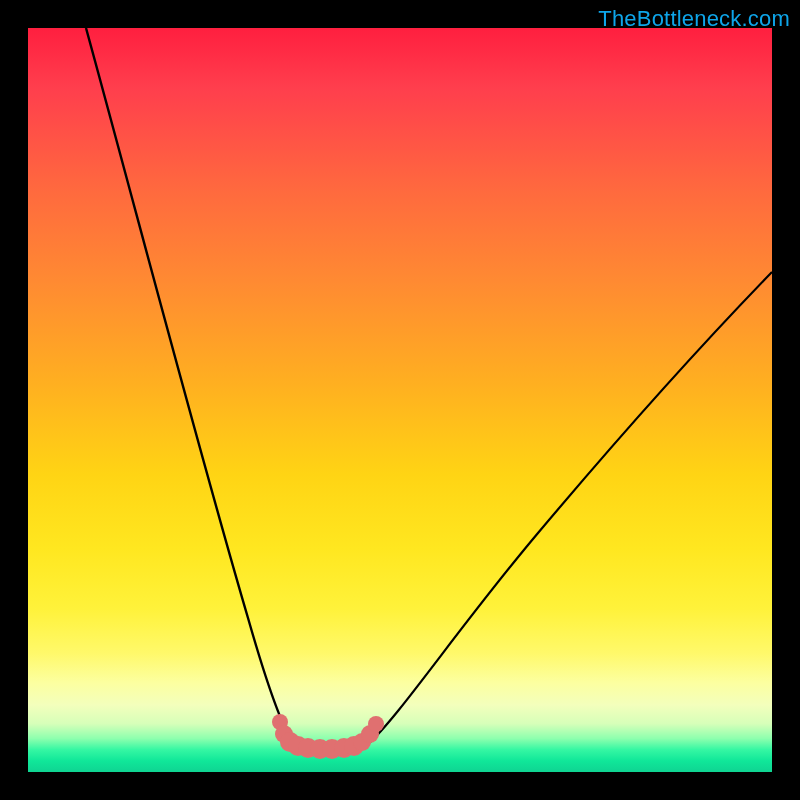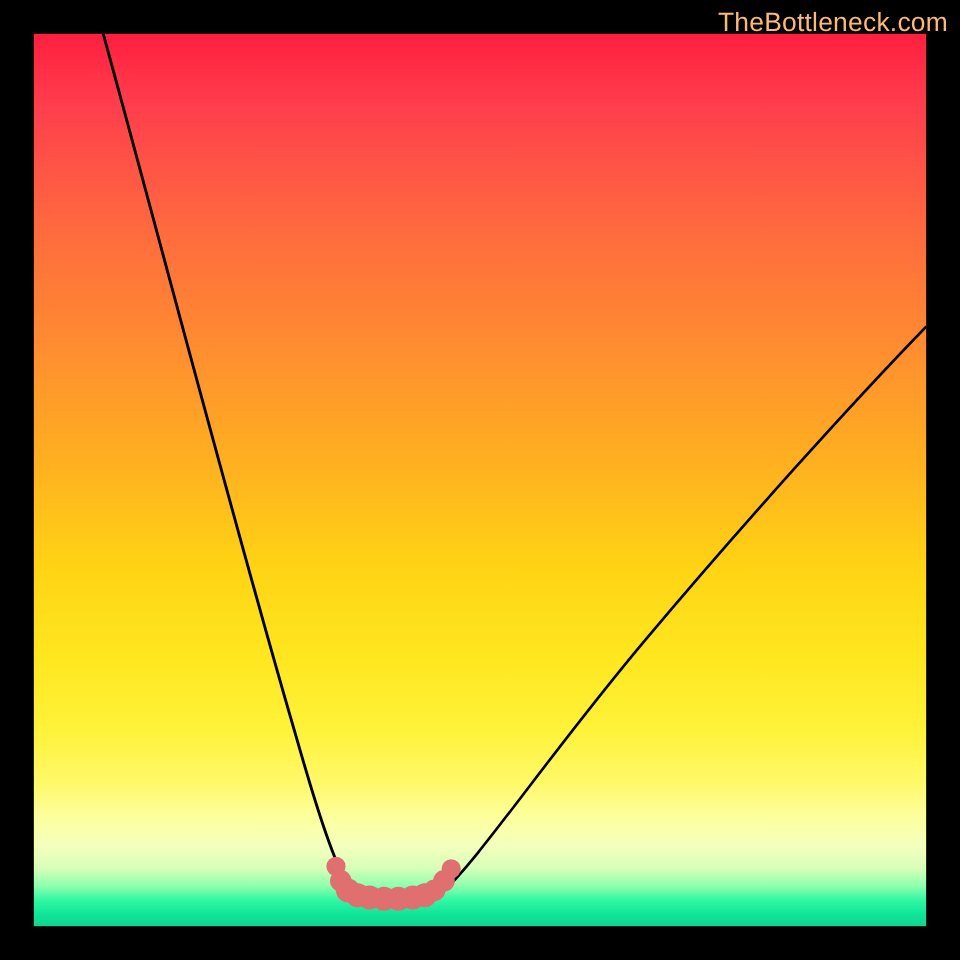--- a/index.html
+++ b/index.html
@@ -21,7 +21,7 @@
     position: absolute;
     top: 6px;
     right: 10px;
-    color: #fdba74;
+    color: #0ea5e9;
     font-size: 22px;
     font-weight: 400;
     letter-spacing: 0.2px;

